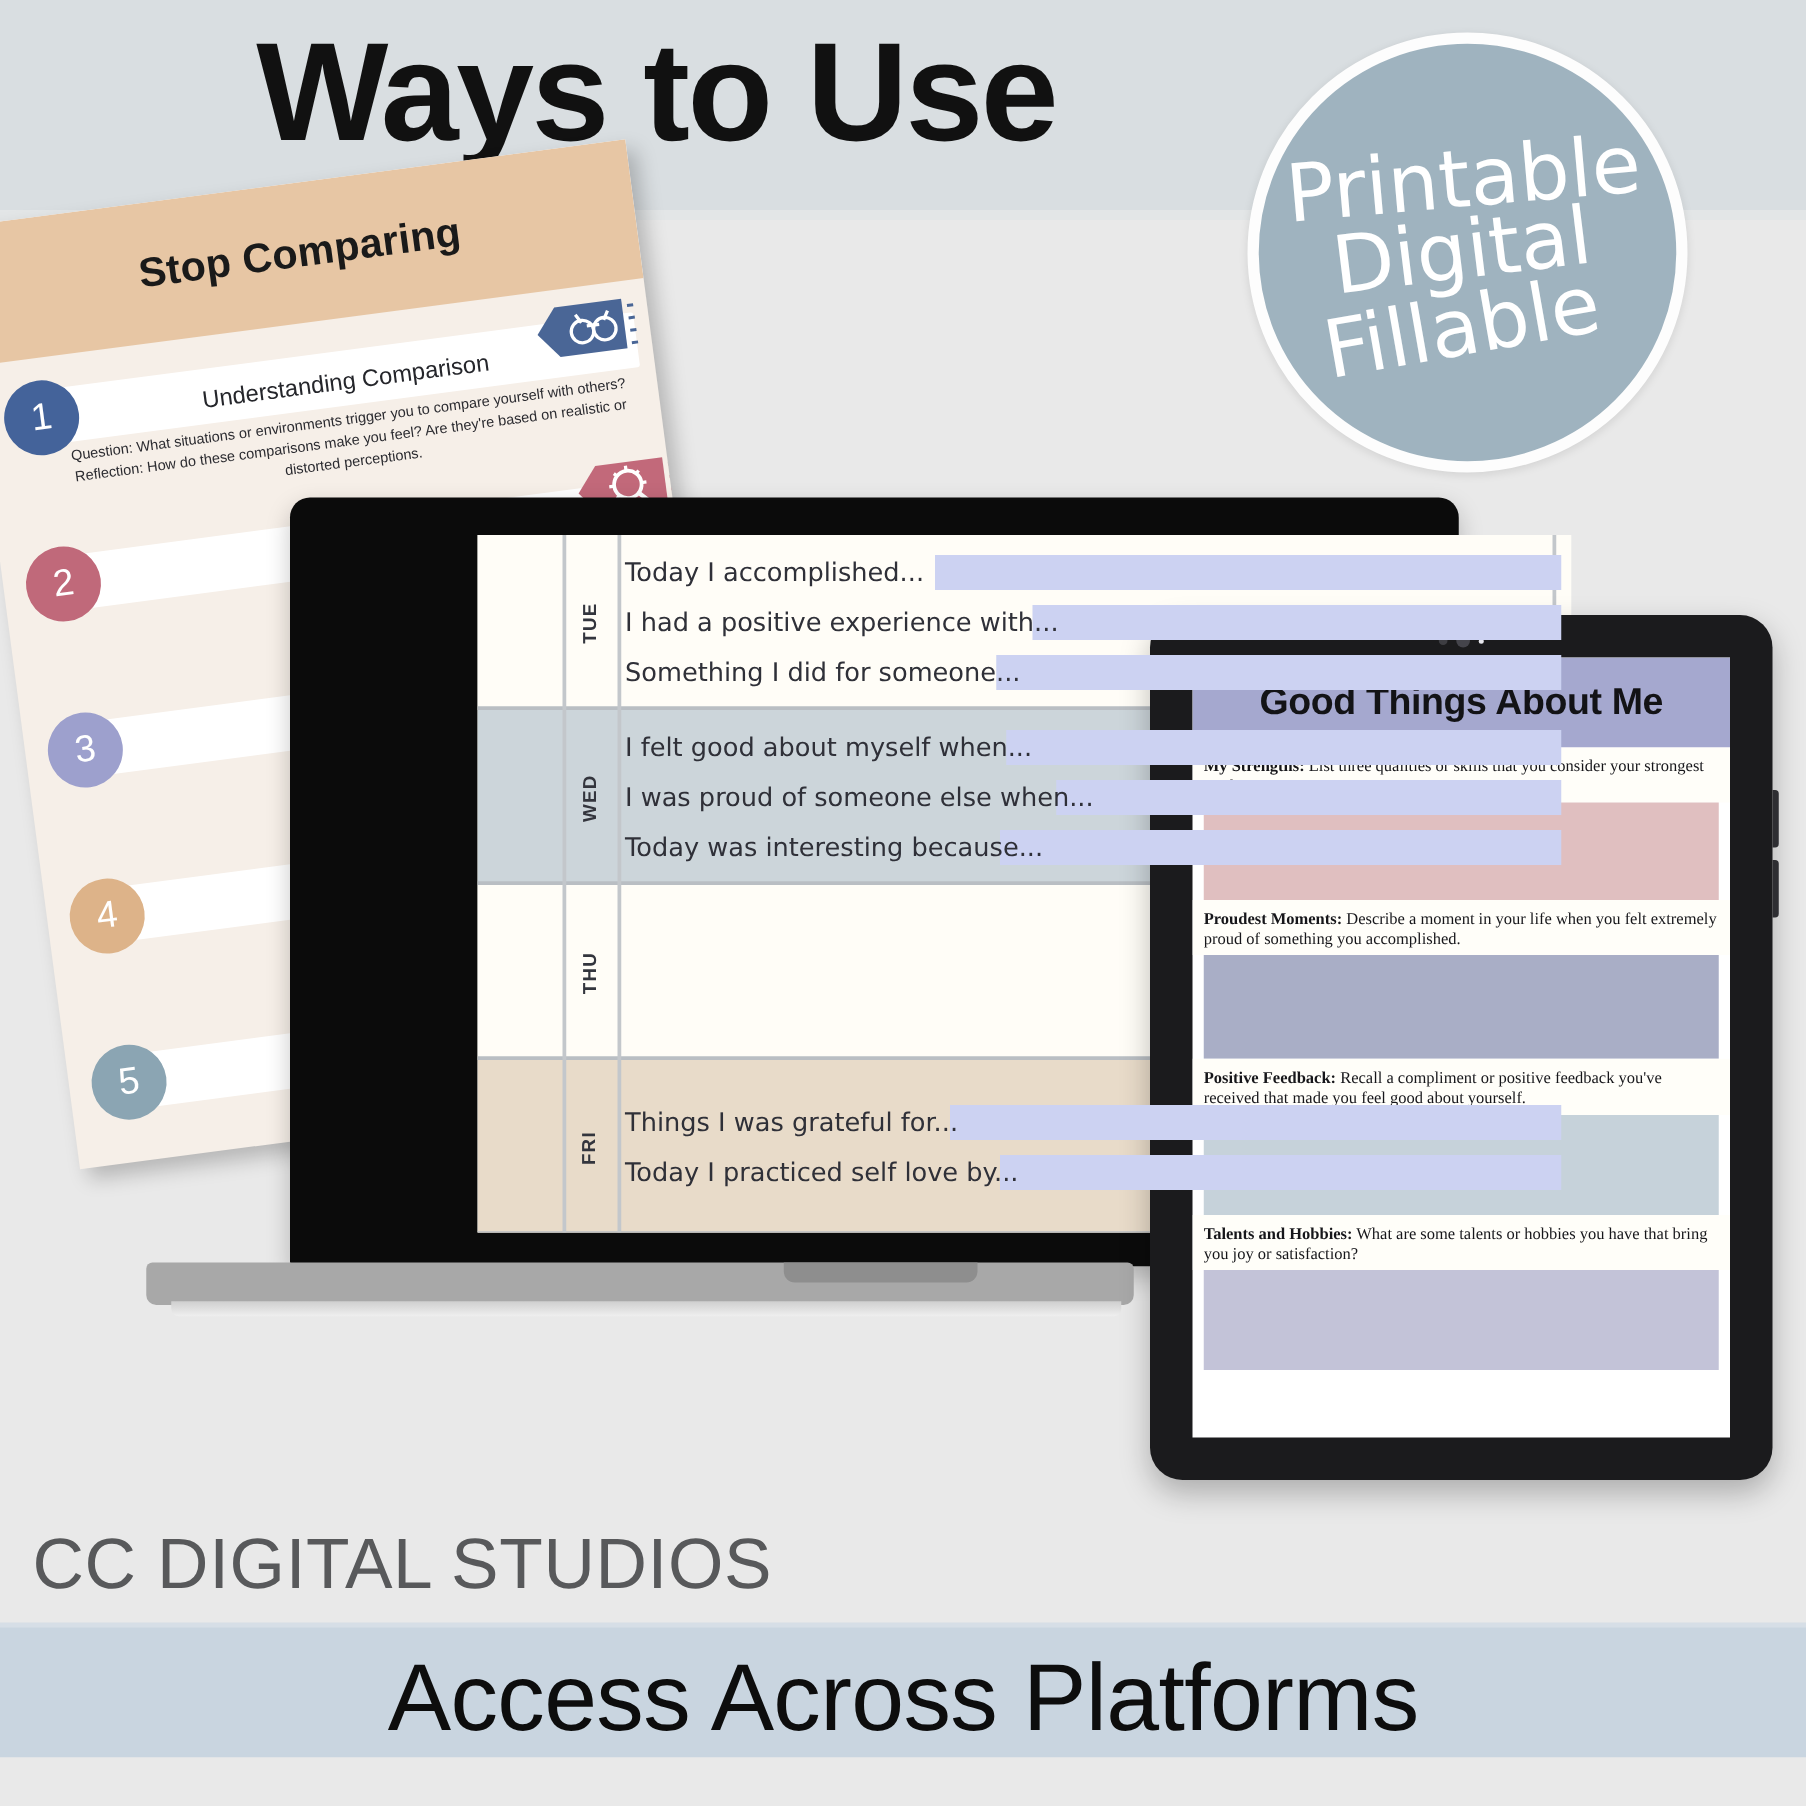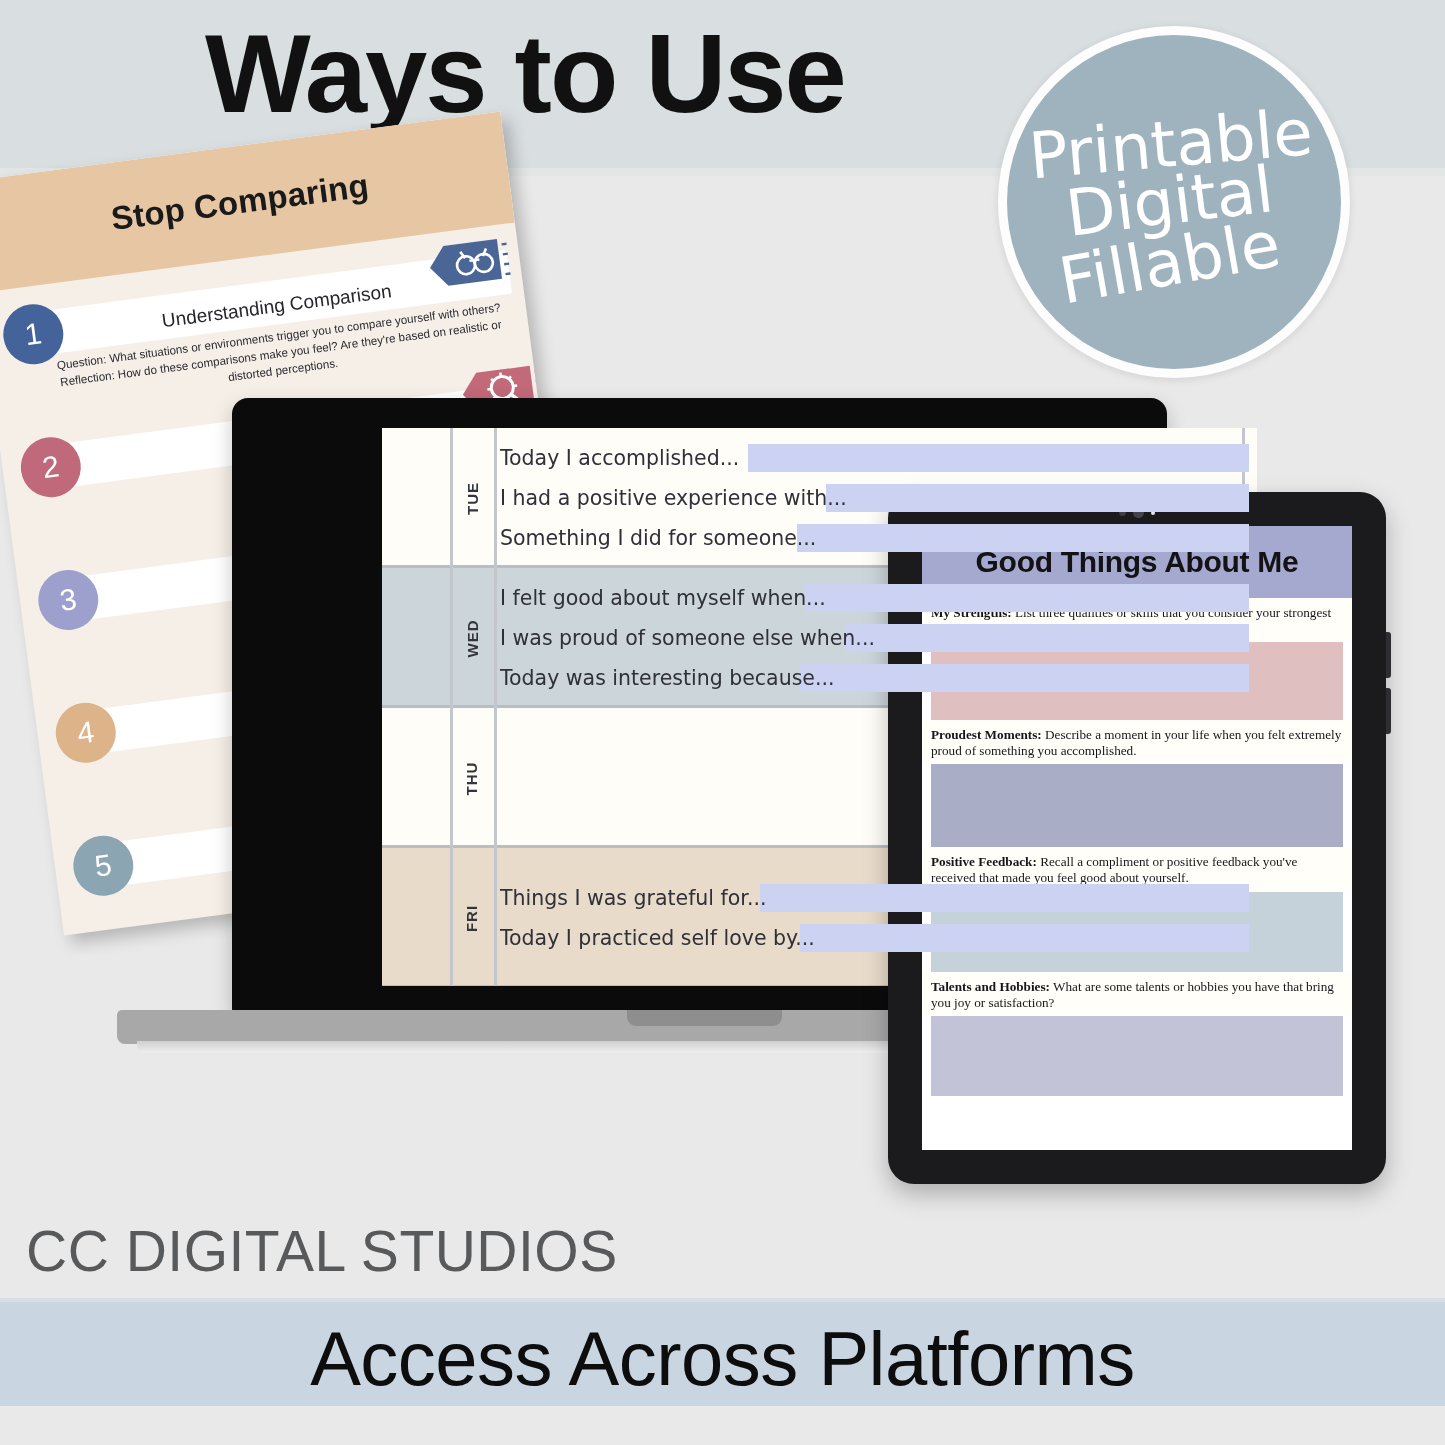--- a/index.html
+++ b/index.html
@@ -123,7 +123,7 @@
   }
 
   
-  .tablet{position:absolute;left:888px;top:492px;width:498px;height:692px;}
+  .tablet{position:absolute;left:920px;top:492px;width:498px;height:692px;}
   .tablet-body{
     position:absolute;inset:0;background:#1b1b1d;border-radius:26px;
     box-shadow:0 10px 24px rgba(0,0,0,.26);

